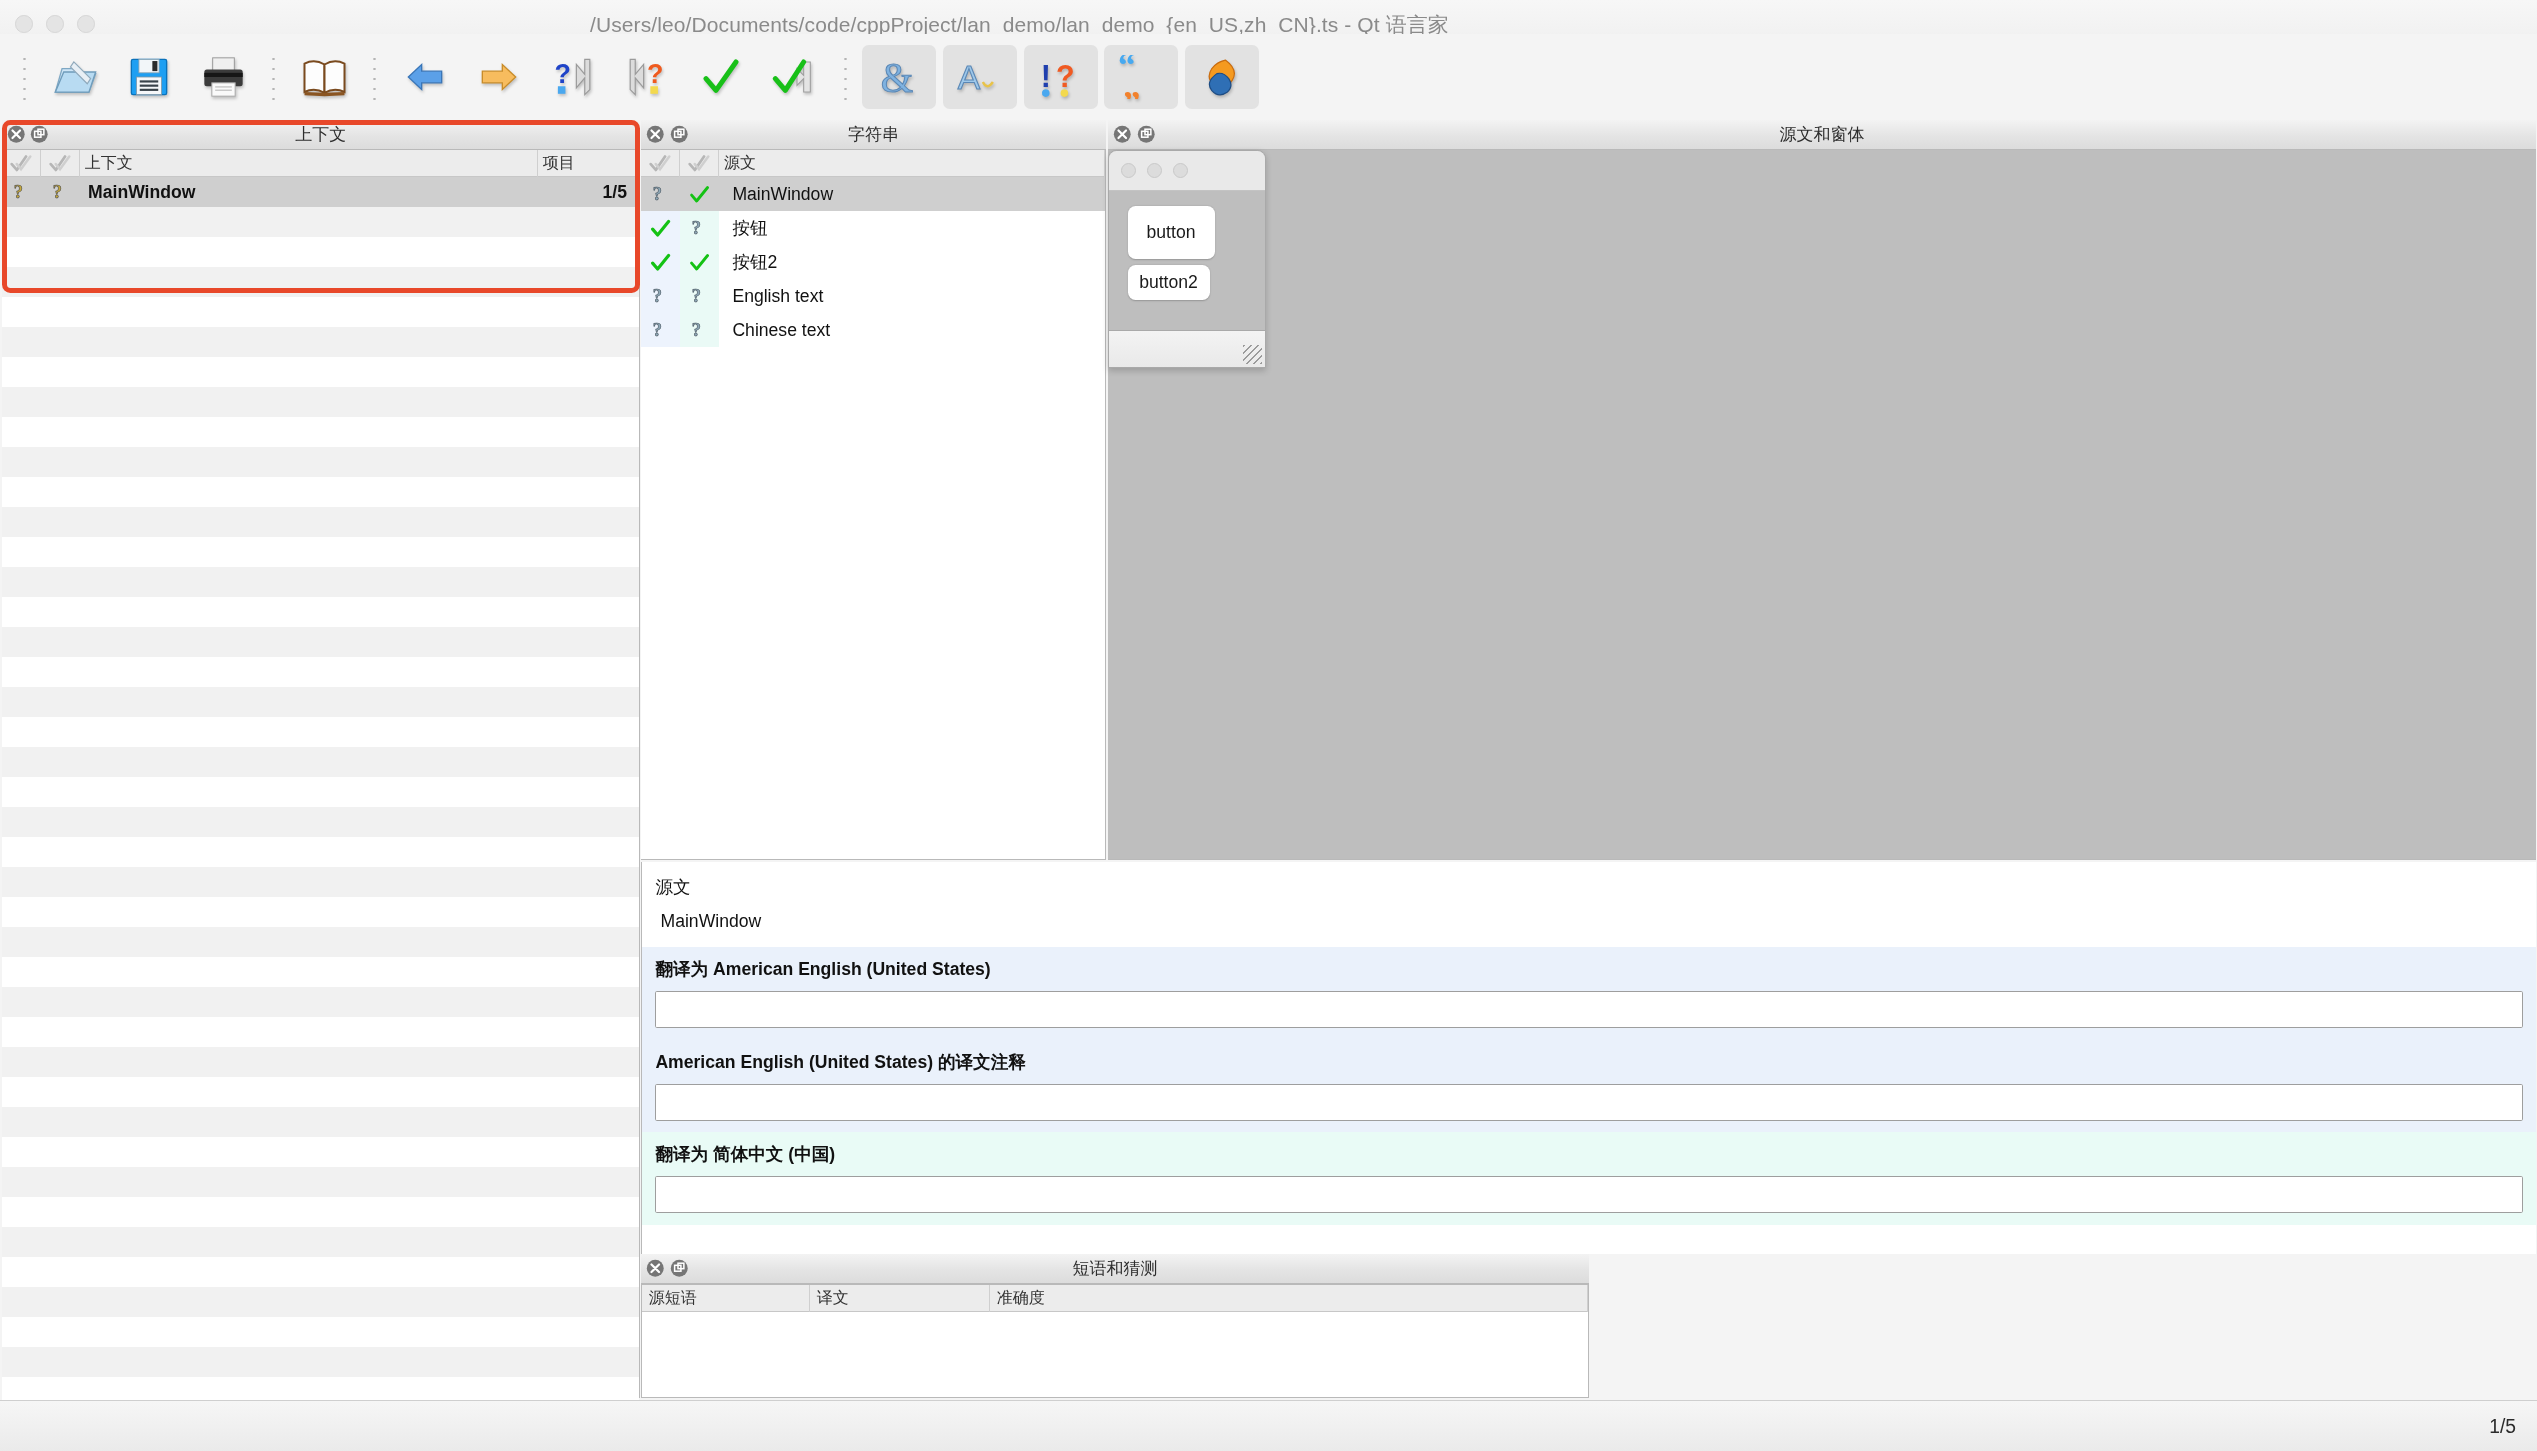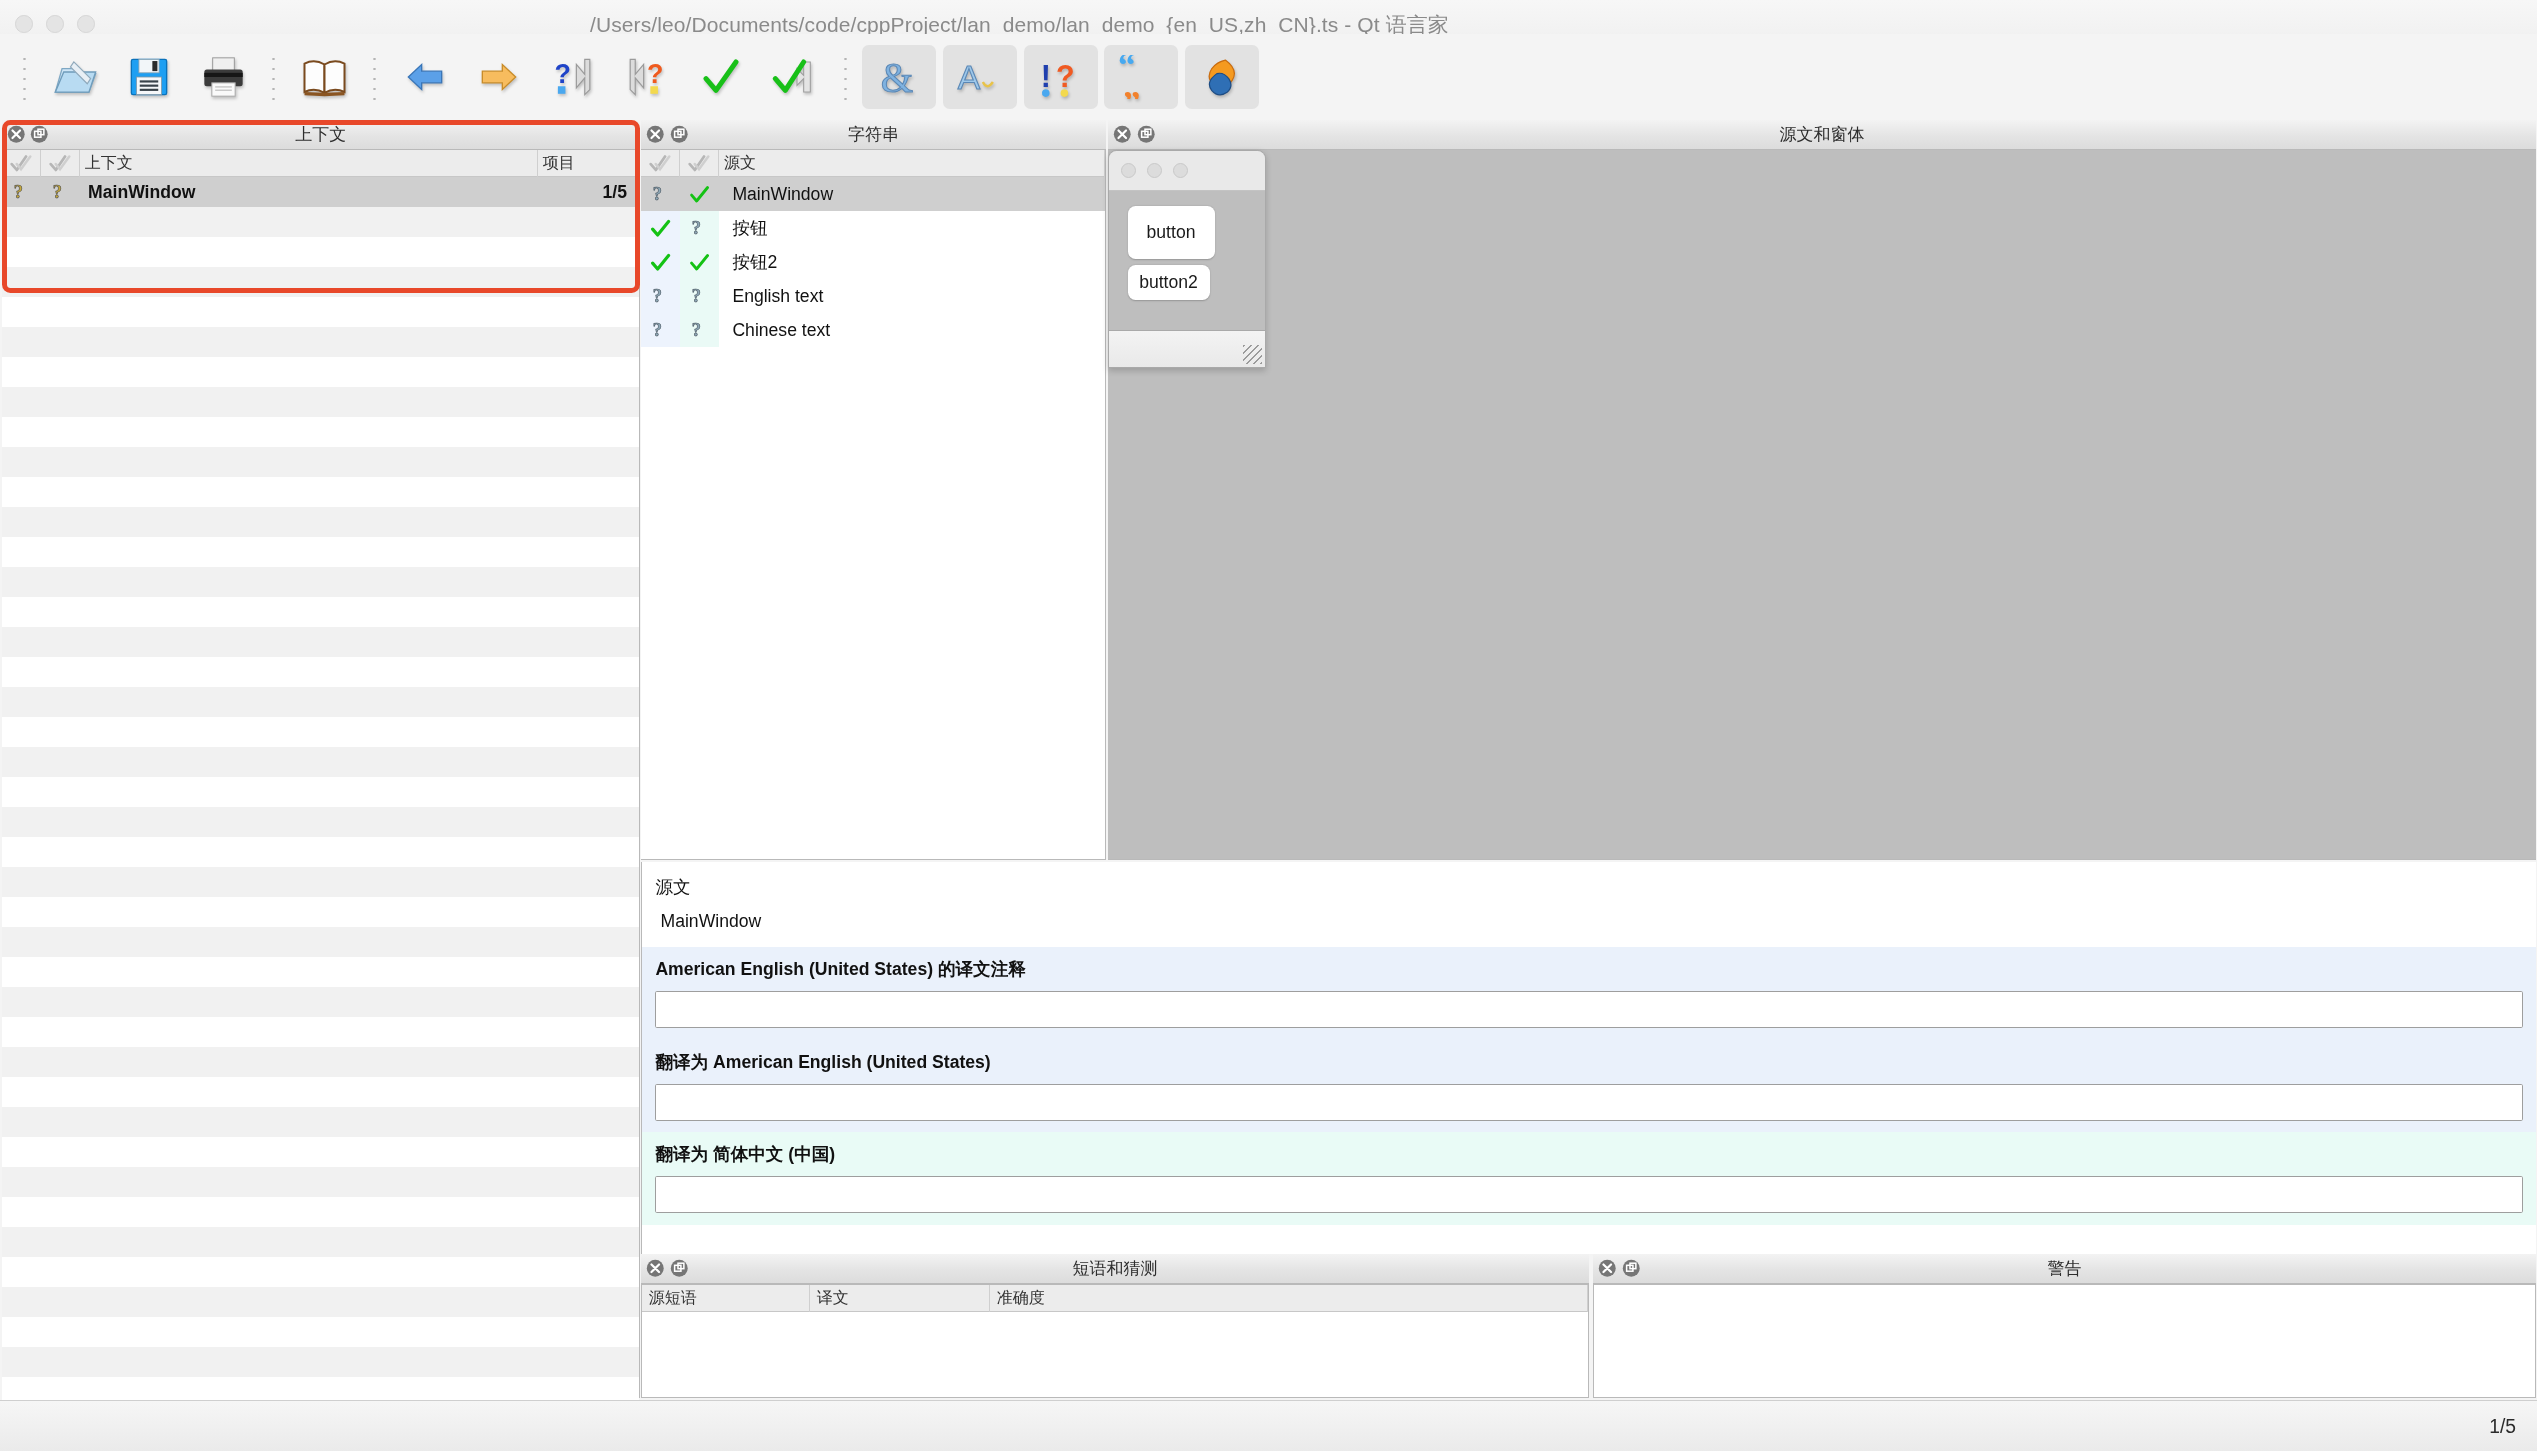--- a/index.html
+++ b/index.html
@@ -595,12 +595,12 @@
     <div class="ed-src-val">MainWindow</div>
 
     <div class="ed-sec blue">
+      <div class="ed-label">翻译为 American English (United States)</div>
+      <div class="ed-input"></div>
+    </div>
+
+    <div class="ed-sec blue">
       <div class="ed-label">American English (United States) 的译文注释</div>
-      <div class="ed-input"></div>
-    </div>
-
-    <div class="ed-sec blue">
-      <div class="ed-label">翻译为 American English (United States)</div>
       <div class="ed-input"></div>
     </div>
 

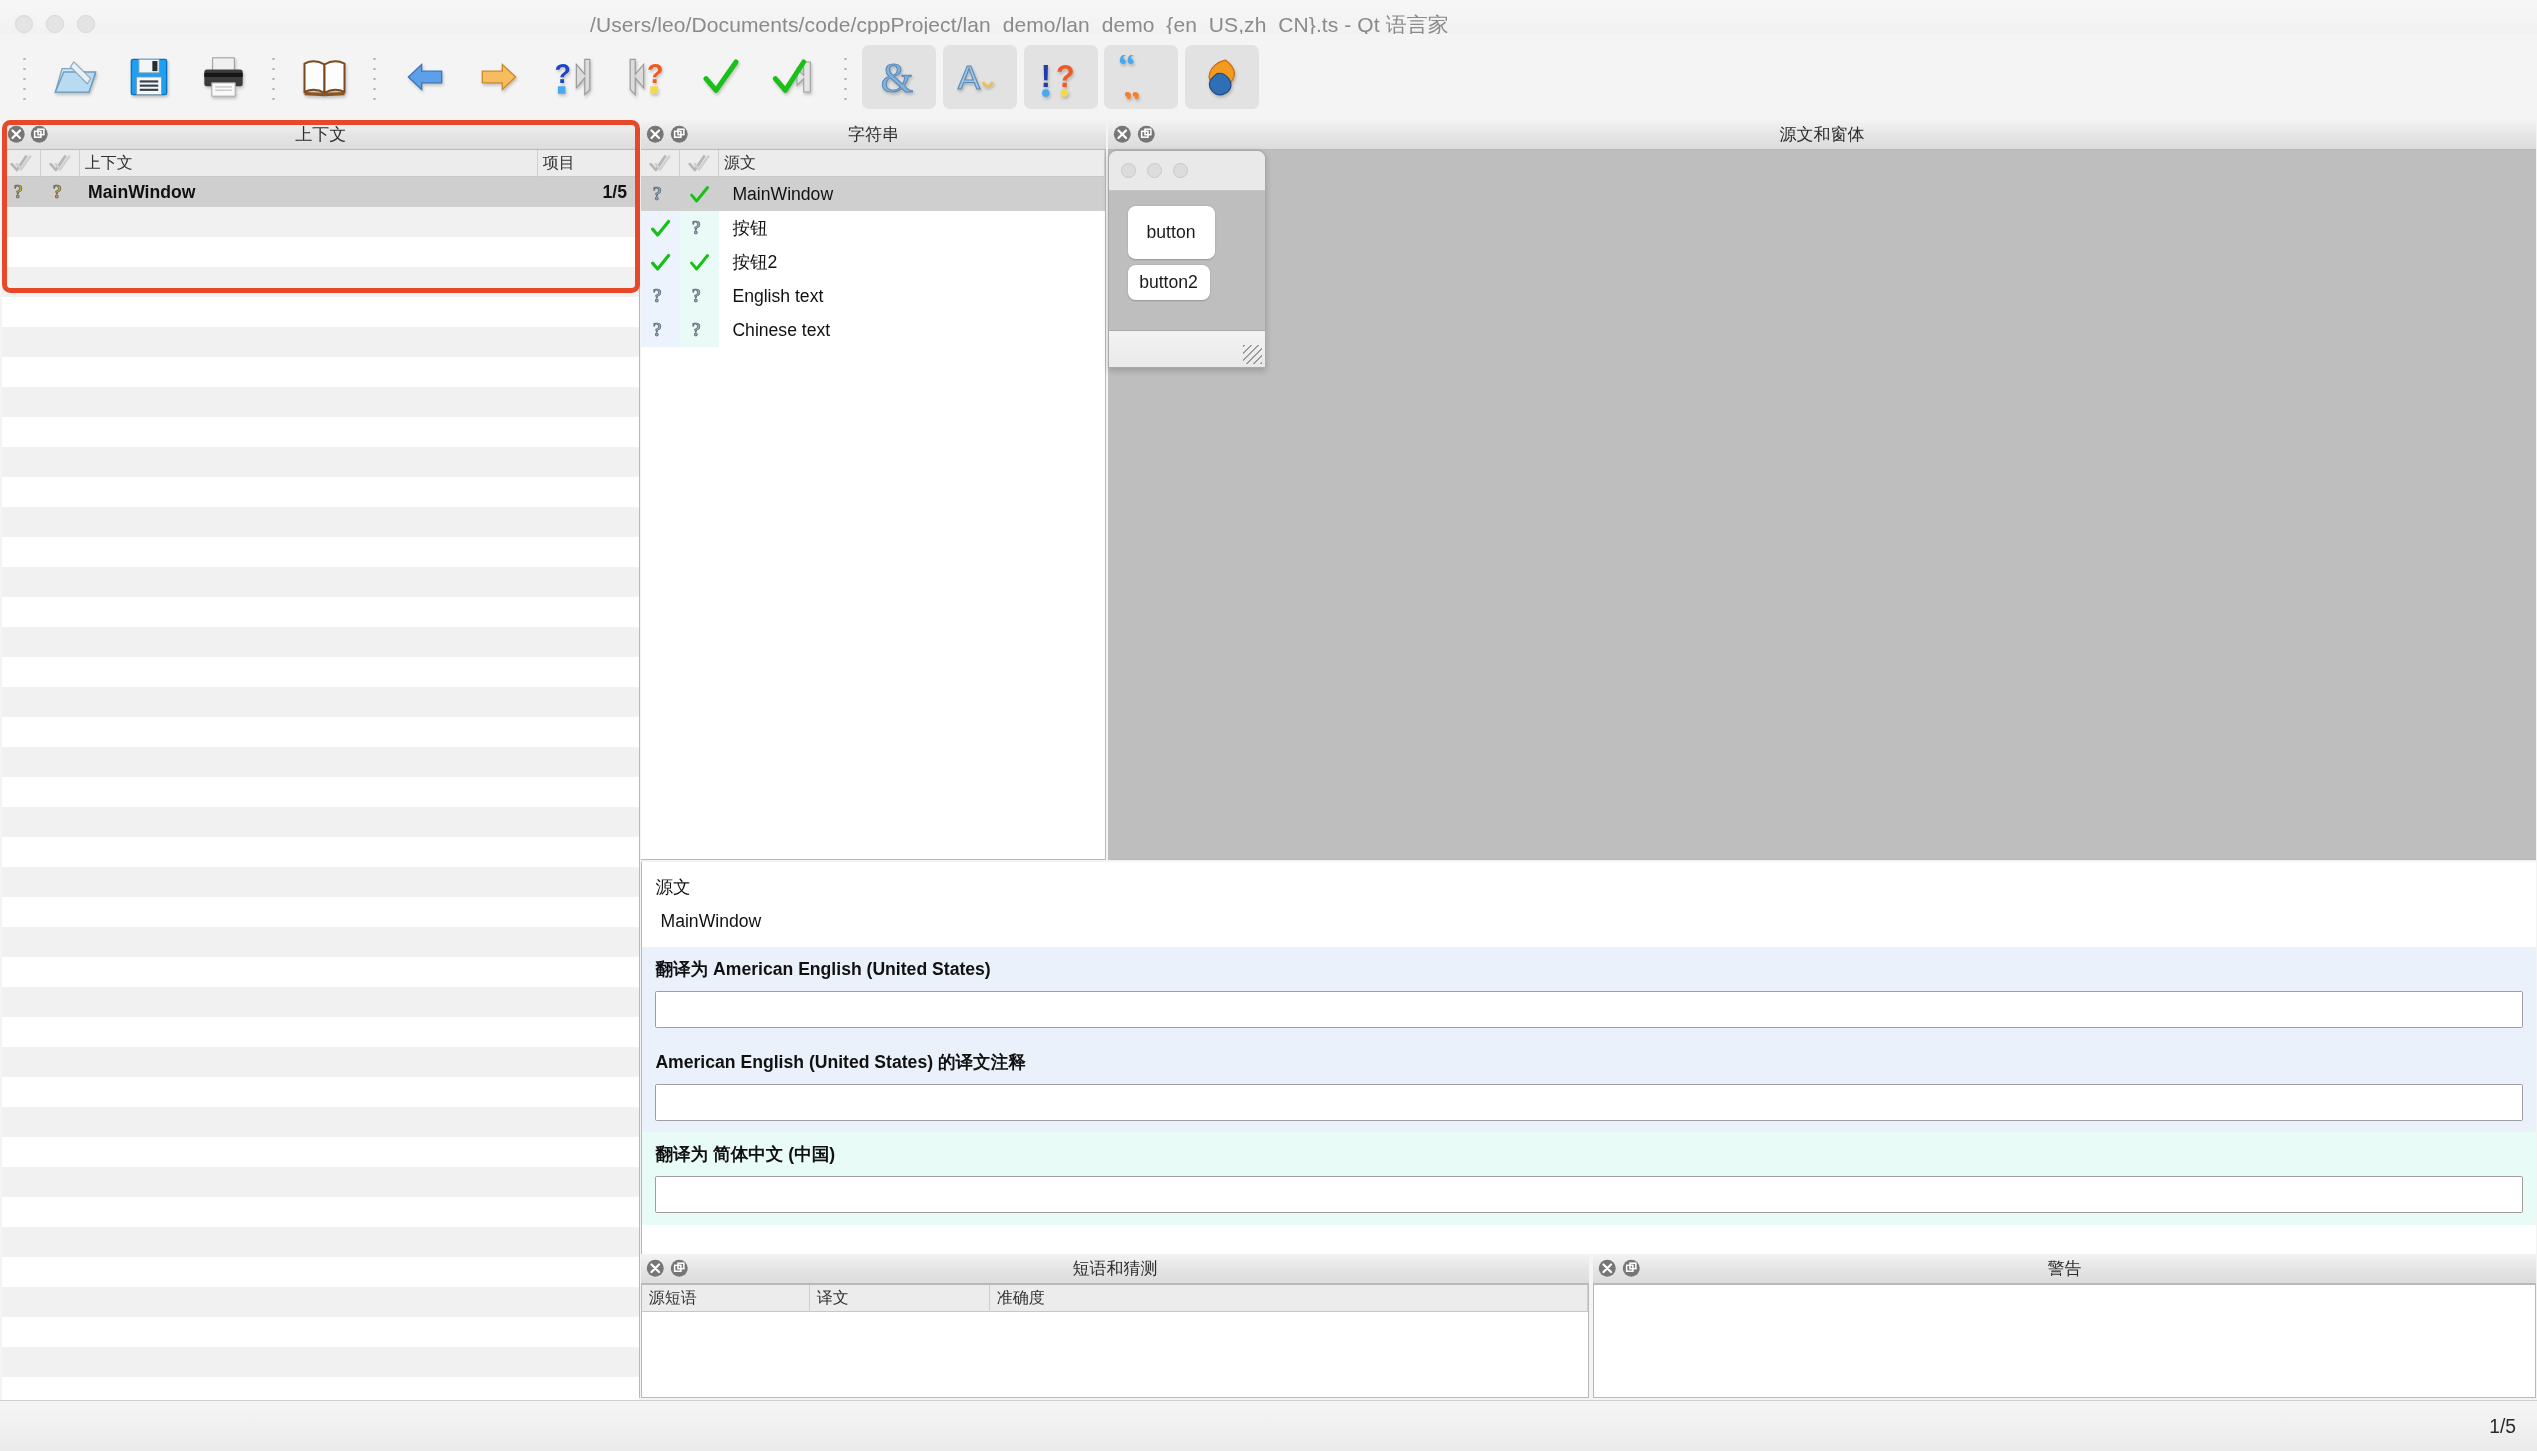--- a/index.html
+++ b/index.html
@@ -638,27 +638,6 @@
     </div>
   </div>
 
-  <div id="warnings-panel" class="panel">
-    <div class="dock-header">
-      <div class="dh-btns">
-        <span class="dh-btn">
-          <svg width="18.5" height="18.5" viewBox="0 0 22 22">
-              <circle cx="11" cy="11" r="10" fill="#767676"></circle>
-              <path d="M6.5 6.5 L15.5 15.5 M15.5 6.5 L6.5 15.5" stroke="#fff" stroke-width="2.6" stroke-linecap="round"></path>
-            </svg>
-        </span>
-        <span class="dh-btn">
-          <svg width="18.5" height="18.5" viewBox="0 0 22 22">
-              <circle cx="11" cy="11" r="10" fill="#767676"></circle>
-              <rect x="5.5" y="7.5" width="7.5" height="7" fill="none" stroke="#fff" stroke-width="1.8"></rect>
-              <rect x="9.5" y="5" width="7" height="6.5" fill="none" stroke="#fff" stroke-width="1.8"></rect>
-            </svg>
-        </span>
-      </div>
-      <div class="dh-title">警告</div>
-    </div>
-    <div class="ph-body"></div>
-  </div>
 
   <div id="statusbar">
     <span>1/5</span>

